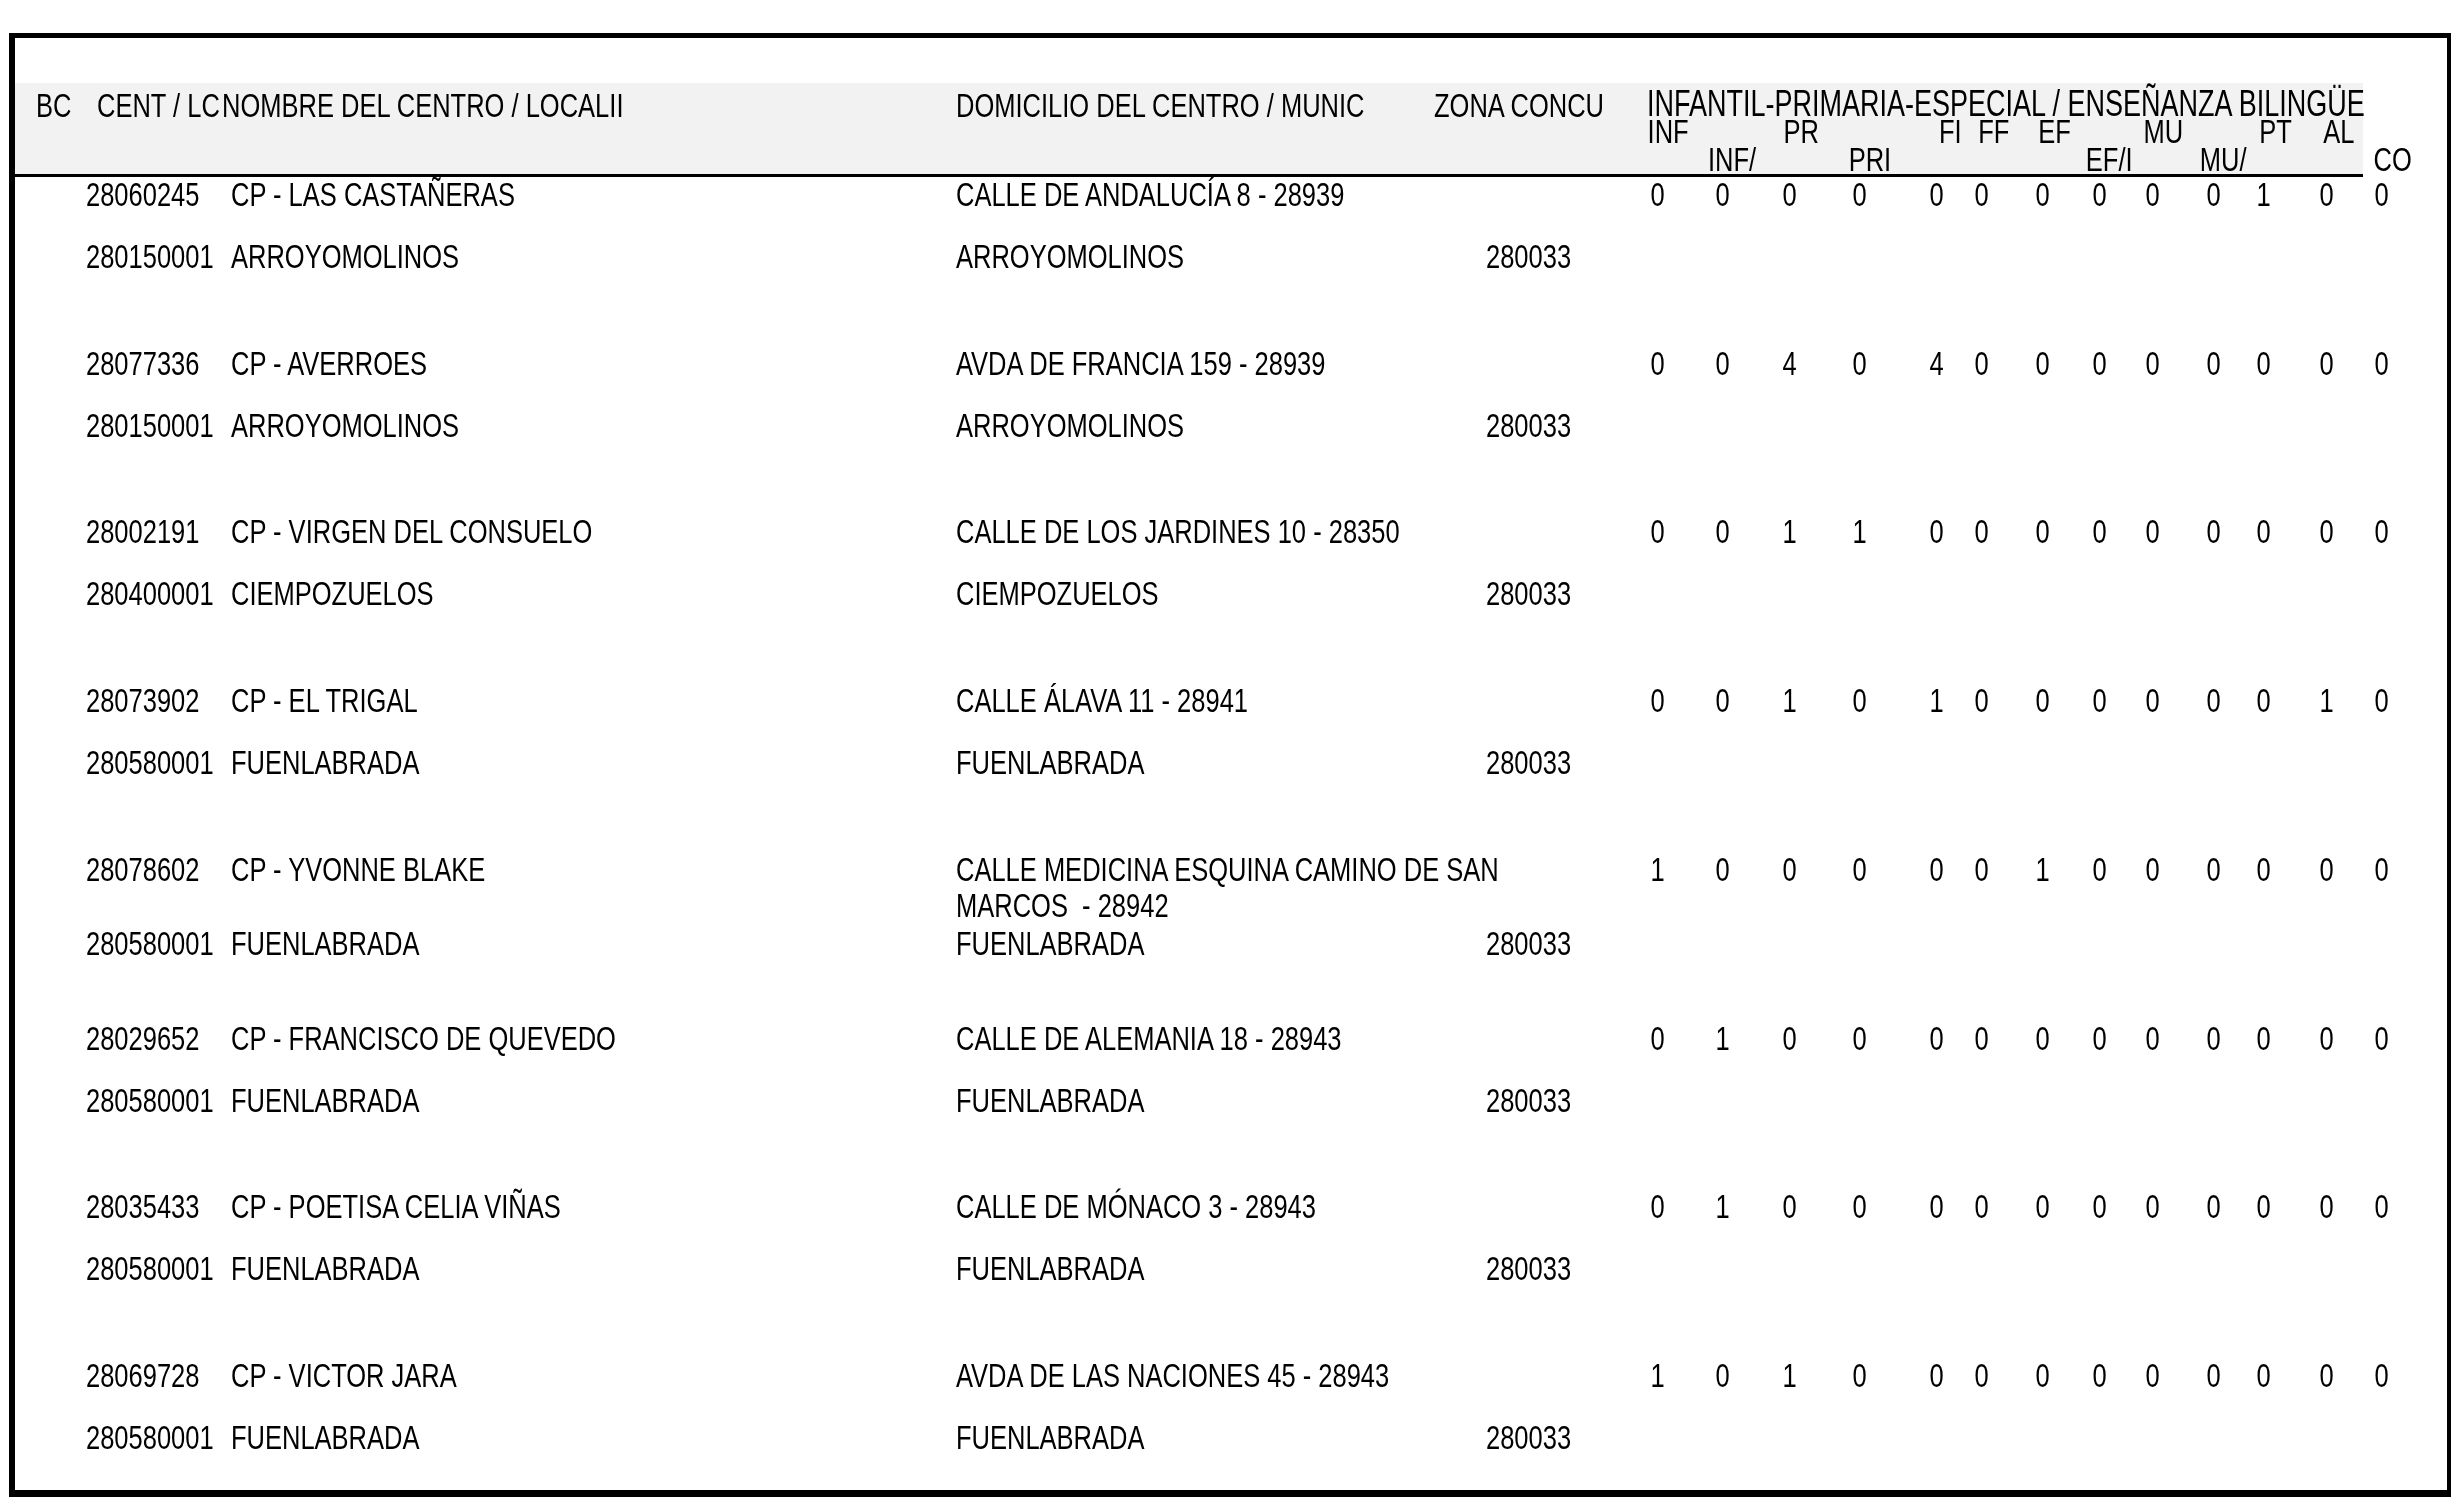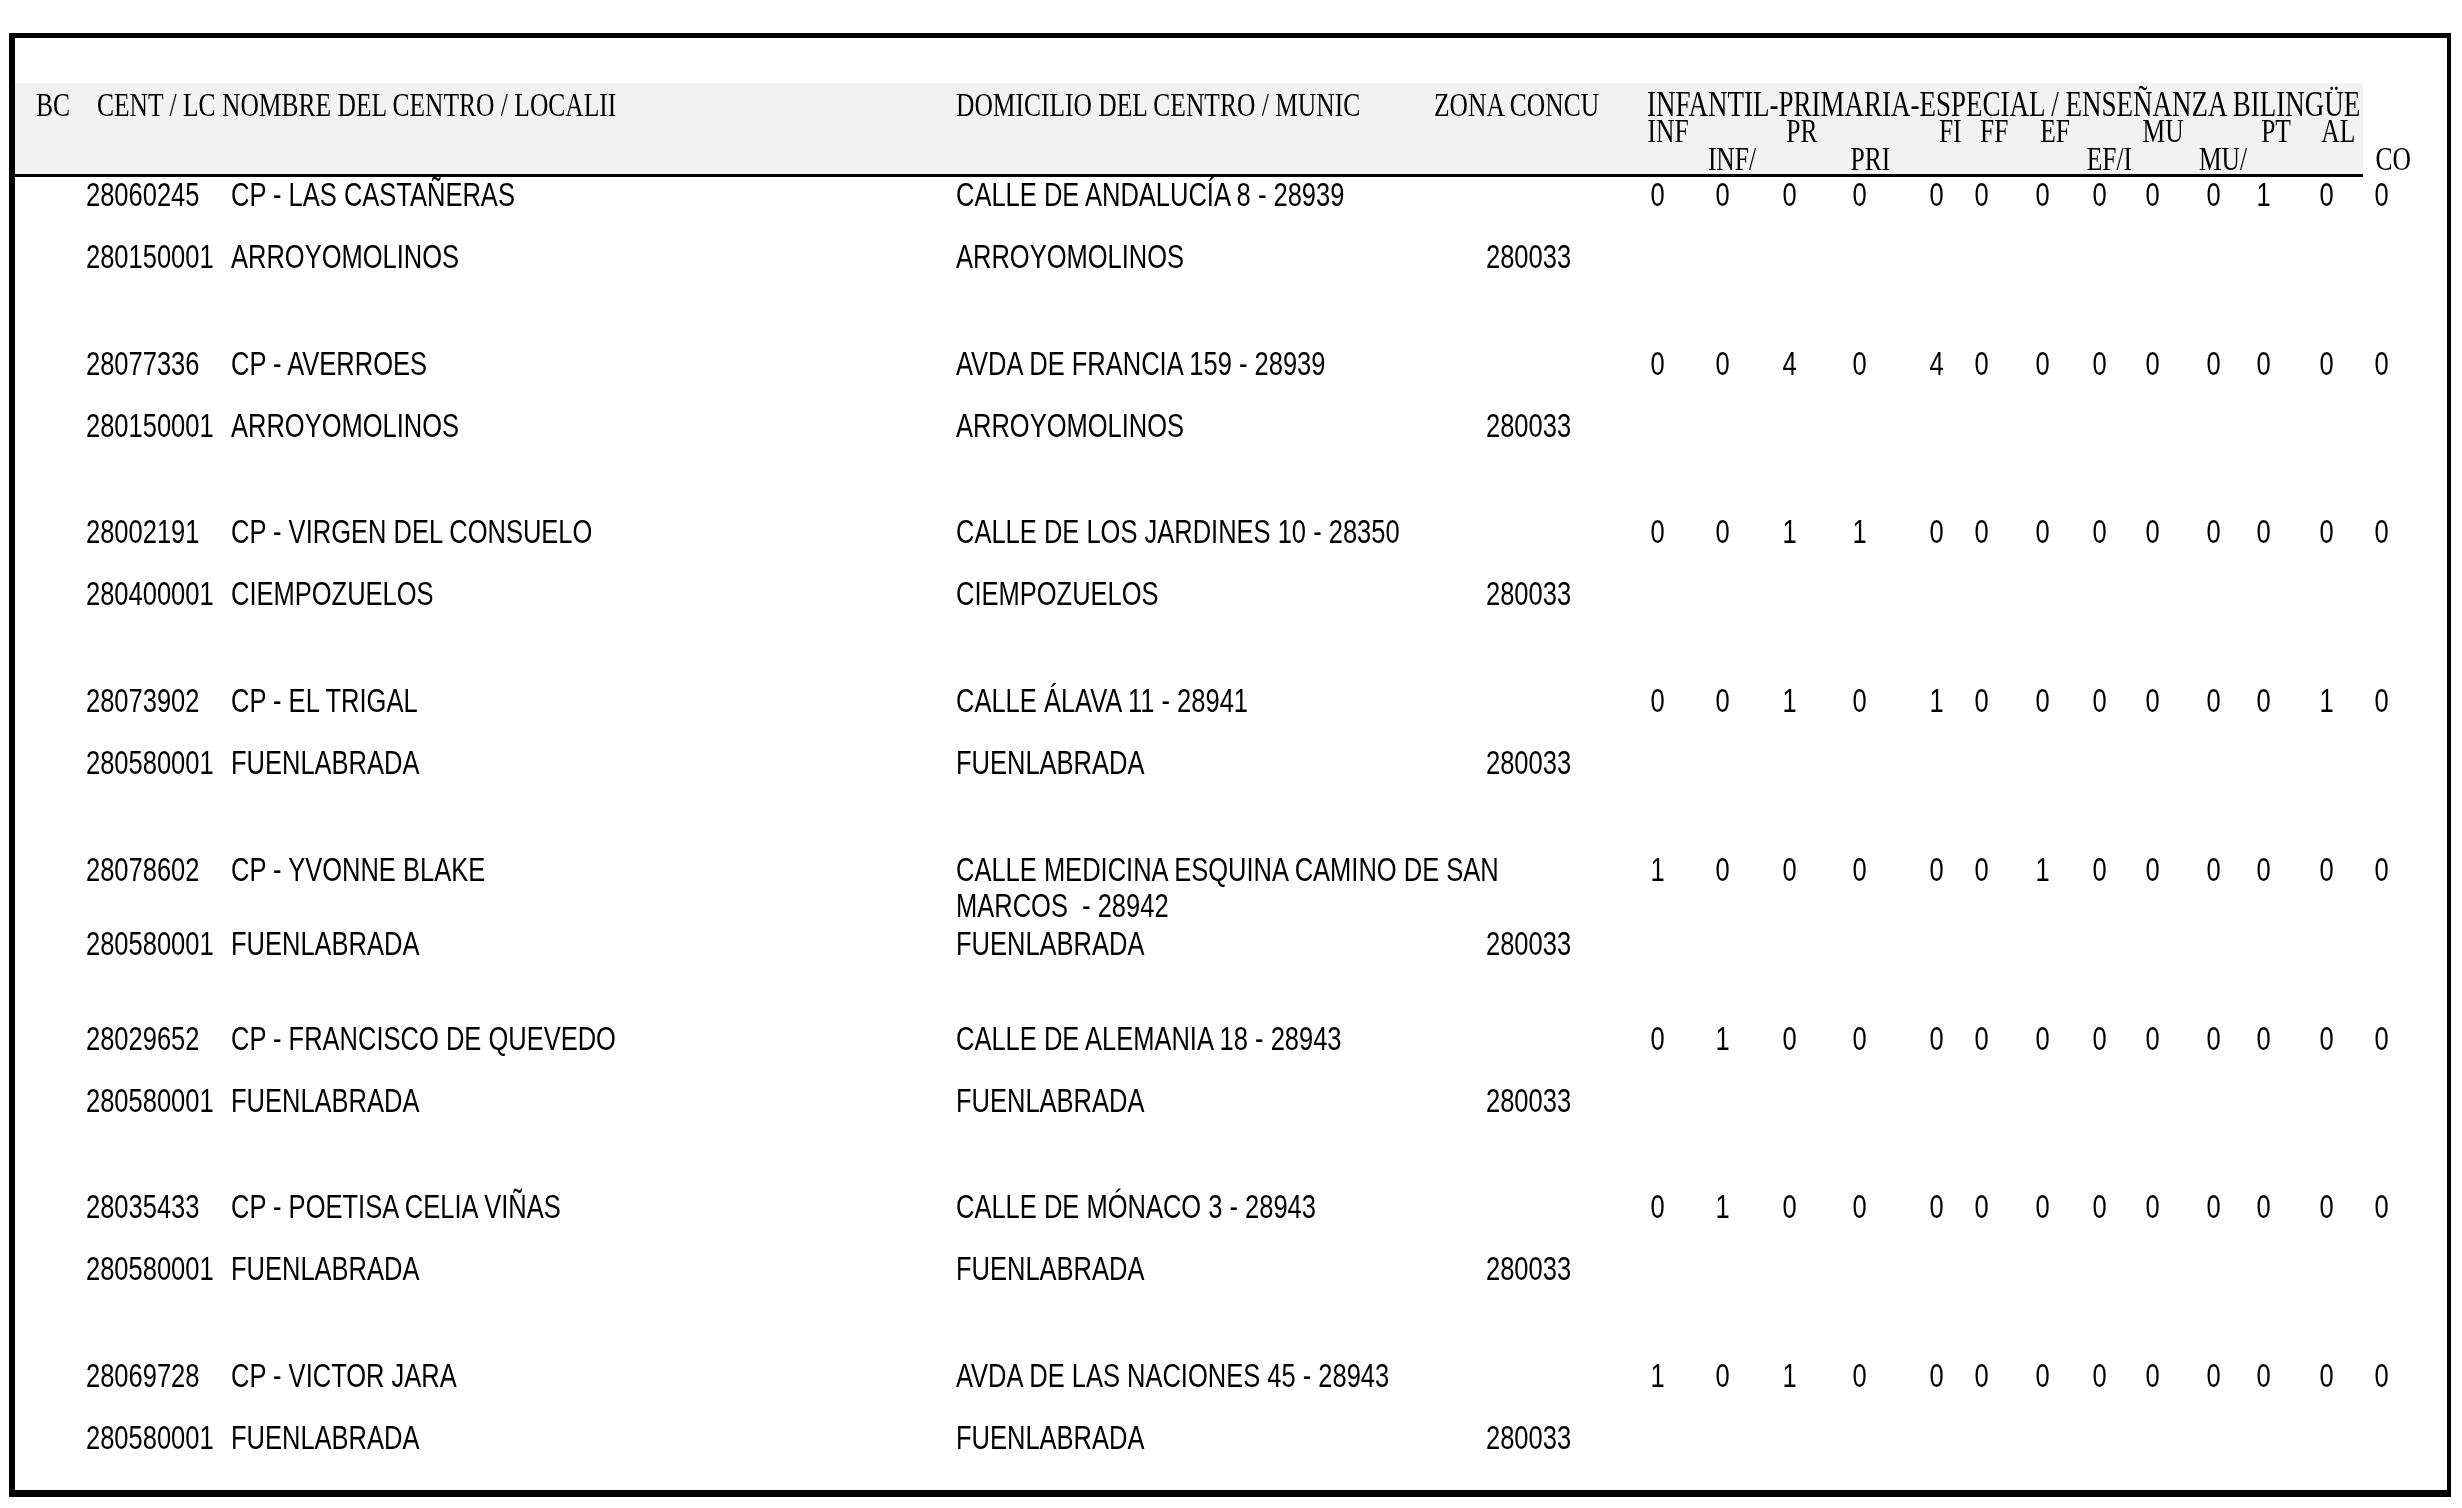--- a/index.html
+++ b/index.html
@@ -18,7 +18,7 @@
   }
   .colheader {
     position:absolute; left:14.6px; top:83px; width:2348px; height:91px;
-    background:#f2f2f2; border-bottom:3.4px solid #000;font-family:Liberation Serif, serif;
+    background:#f2f2f2; border-bottom:3.4px solid #000;
   }
   .rows-area { position:absolute; left:0; top:0; width:2462px; height:1508px; }
   .row { position:absolute; left:0; width:2462px; height:155px; }

